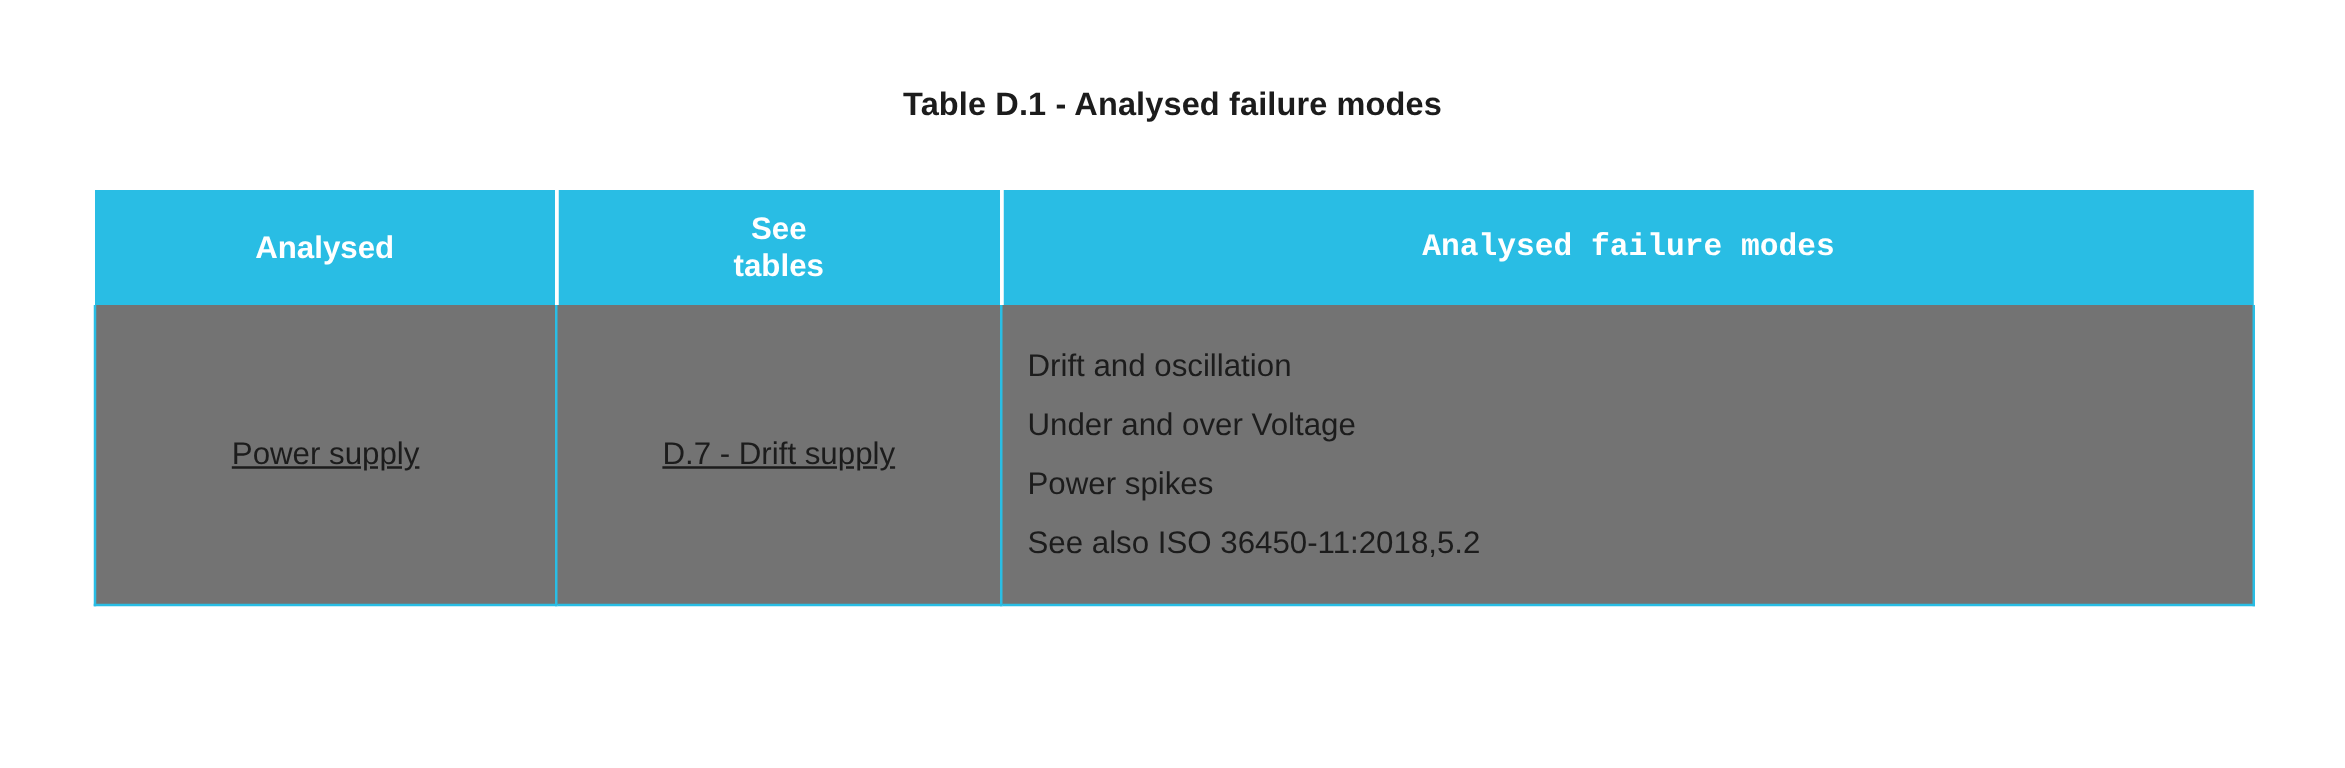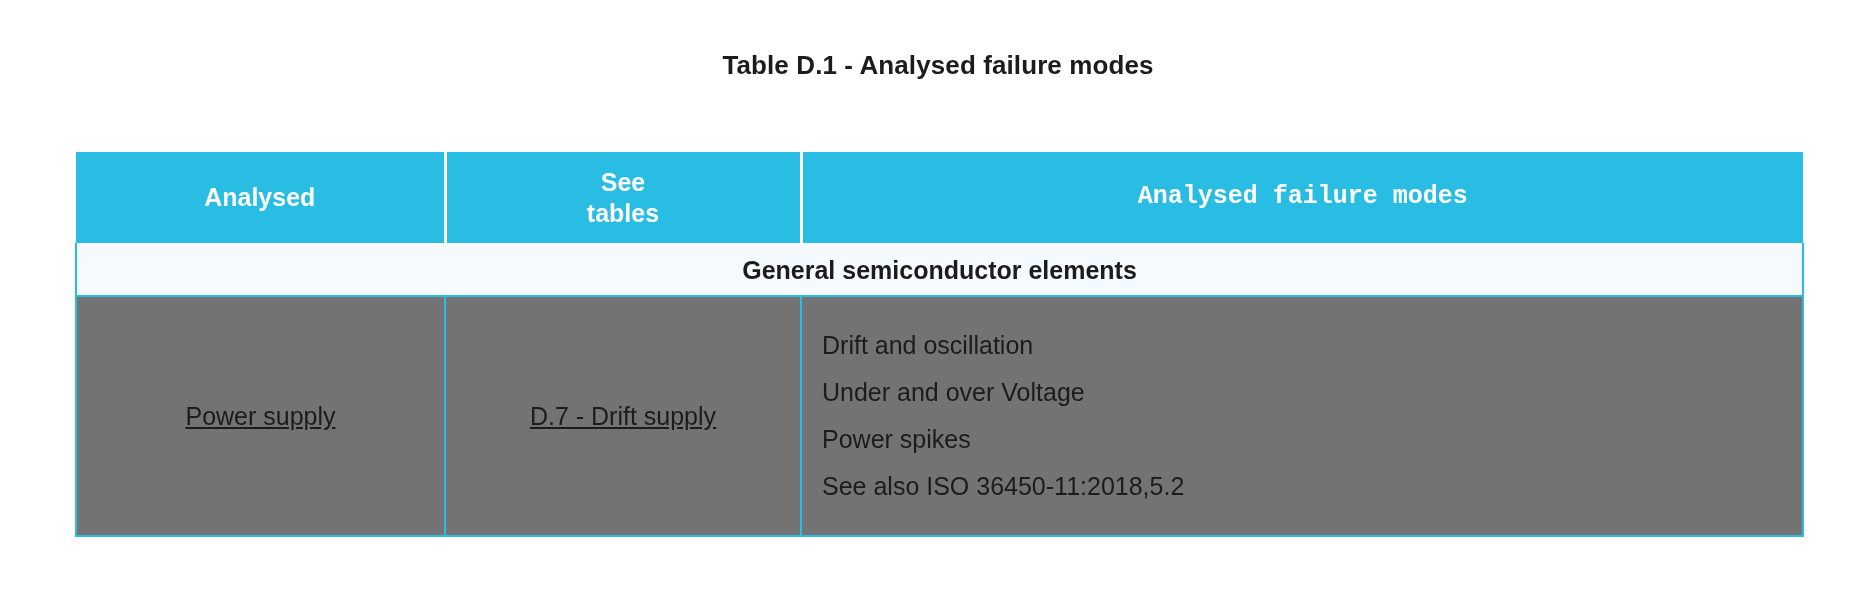--- a/index.html
+++ b/index.html
@@ -25,7 +25,7 @@
   .table-caption {
     position: absolute;
     left: 0;
-    top: 50px;
+    top: 68px;
     width: 1876px;
     text-align: center;
     font-size: 26px;

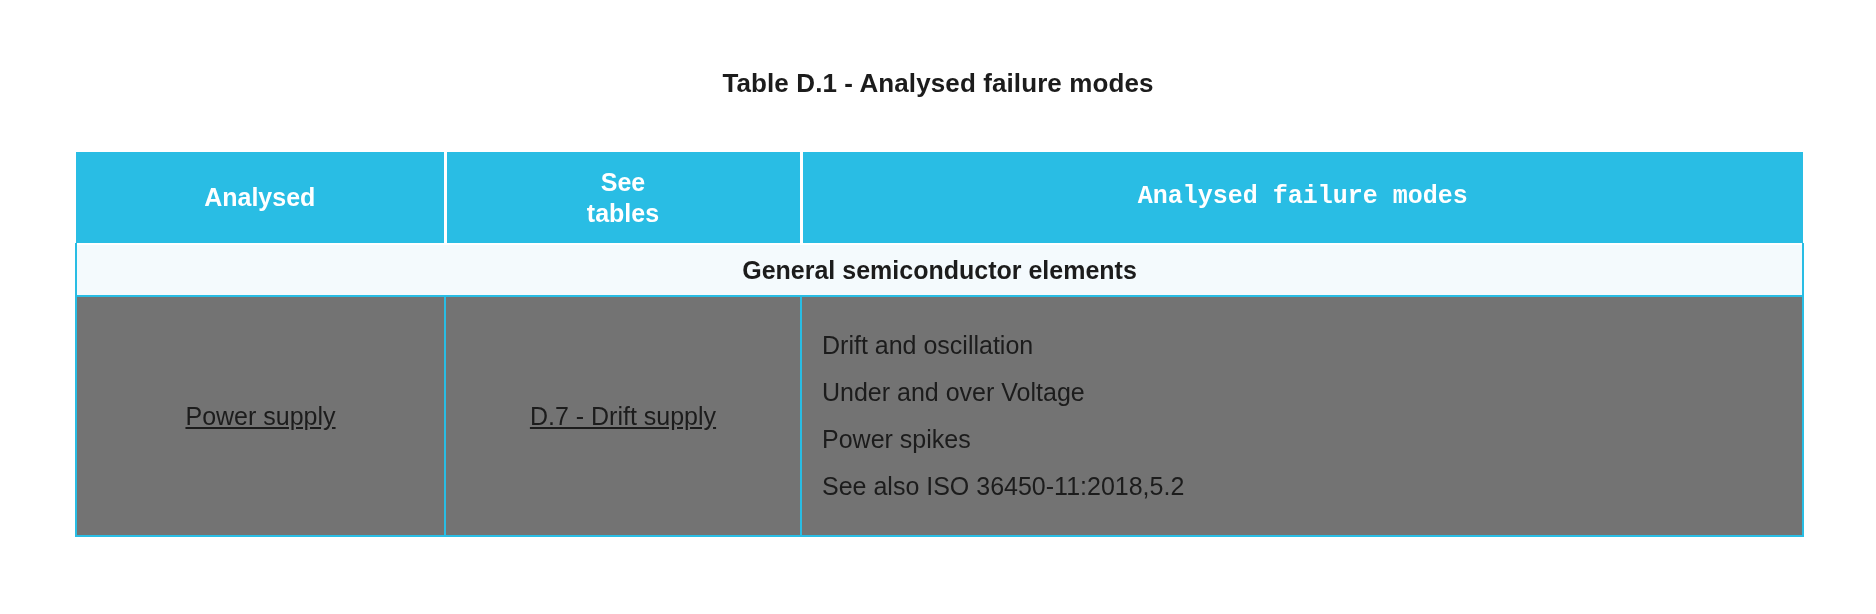--- a/index.html
+++ b/index.html
@@ -150,9 +150,6 @@
       </thead>
       <tbody>
         <tr>
-          <td class="section-band" colspan="3">General semiconductor elements</td>
-        </tr>
-        <tr>
           <td class="body-cell cell-center">Power supply</td>
           <td class="body-cell cell-center">D.7 - Drift supply</td>
           <td class="body-cell cell-modes">

